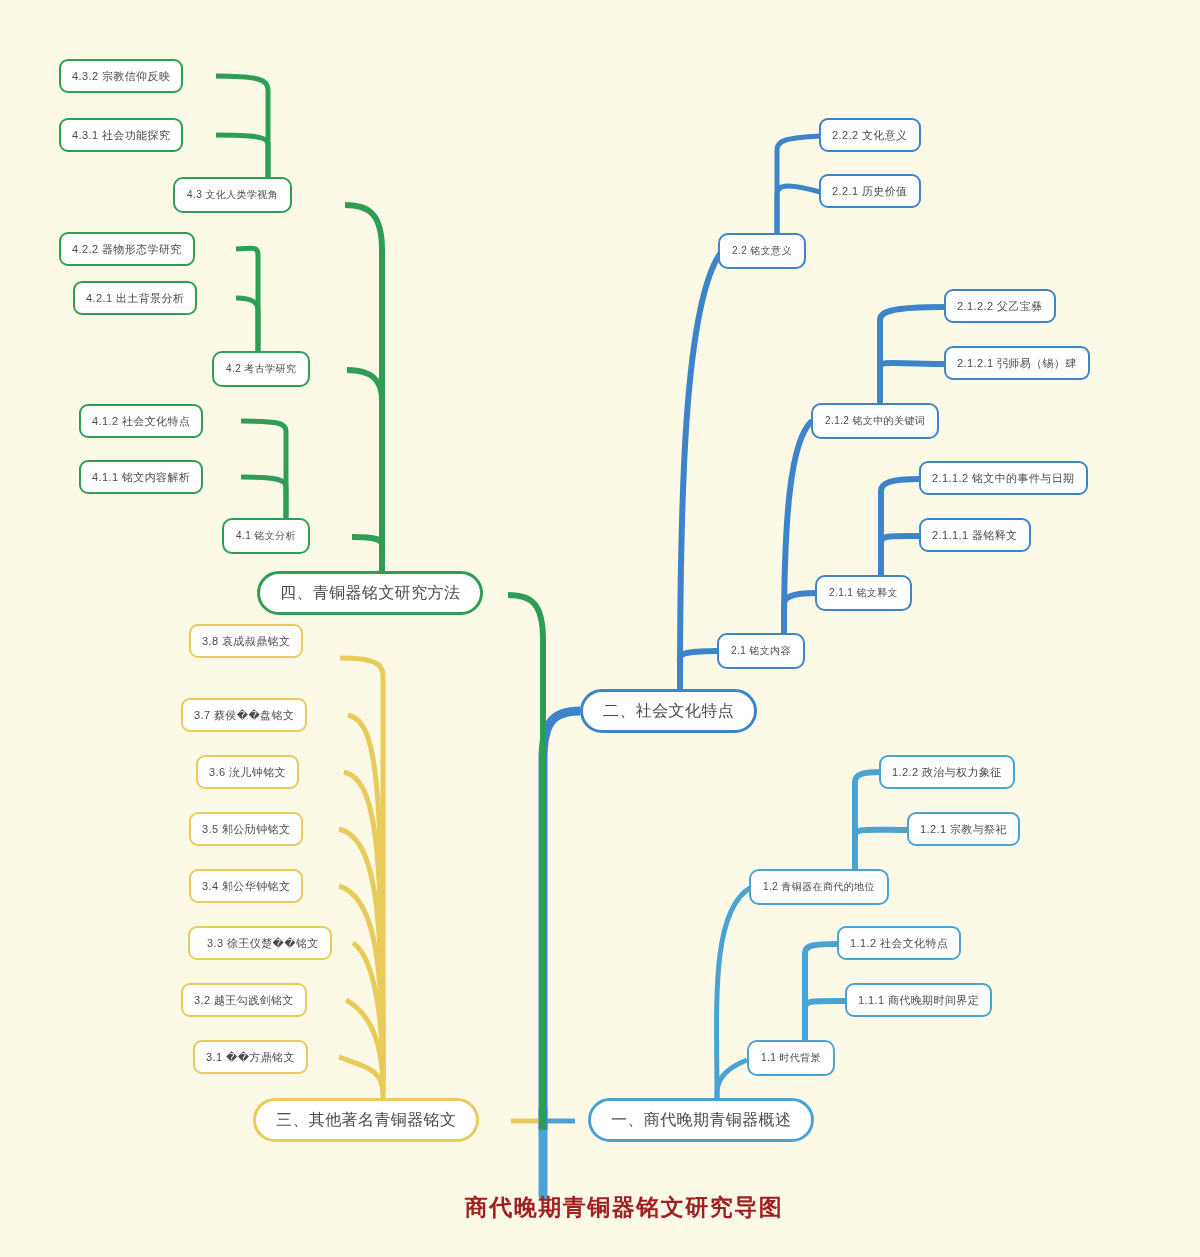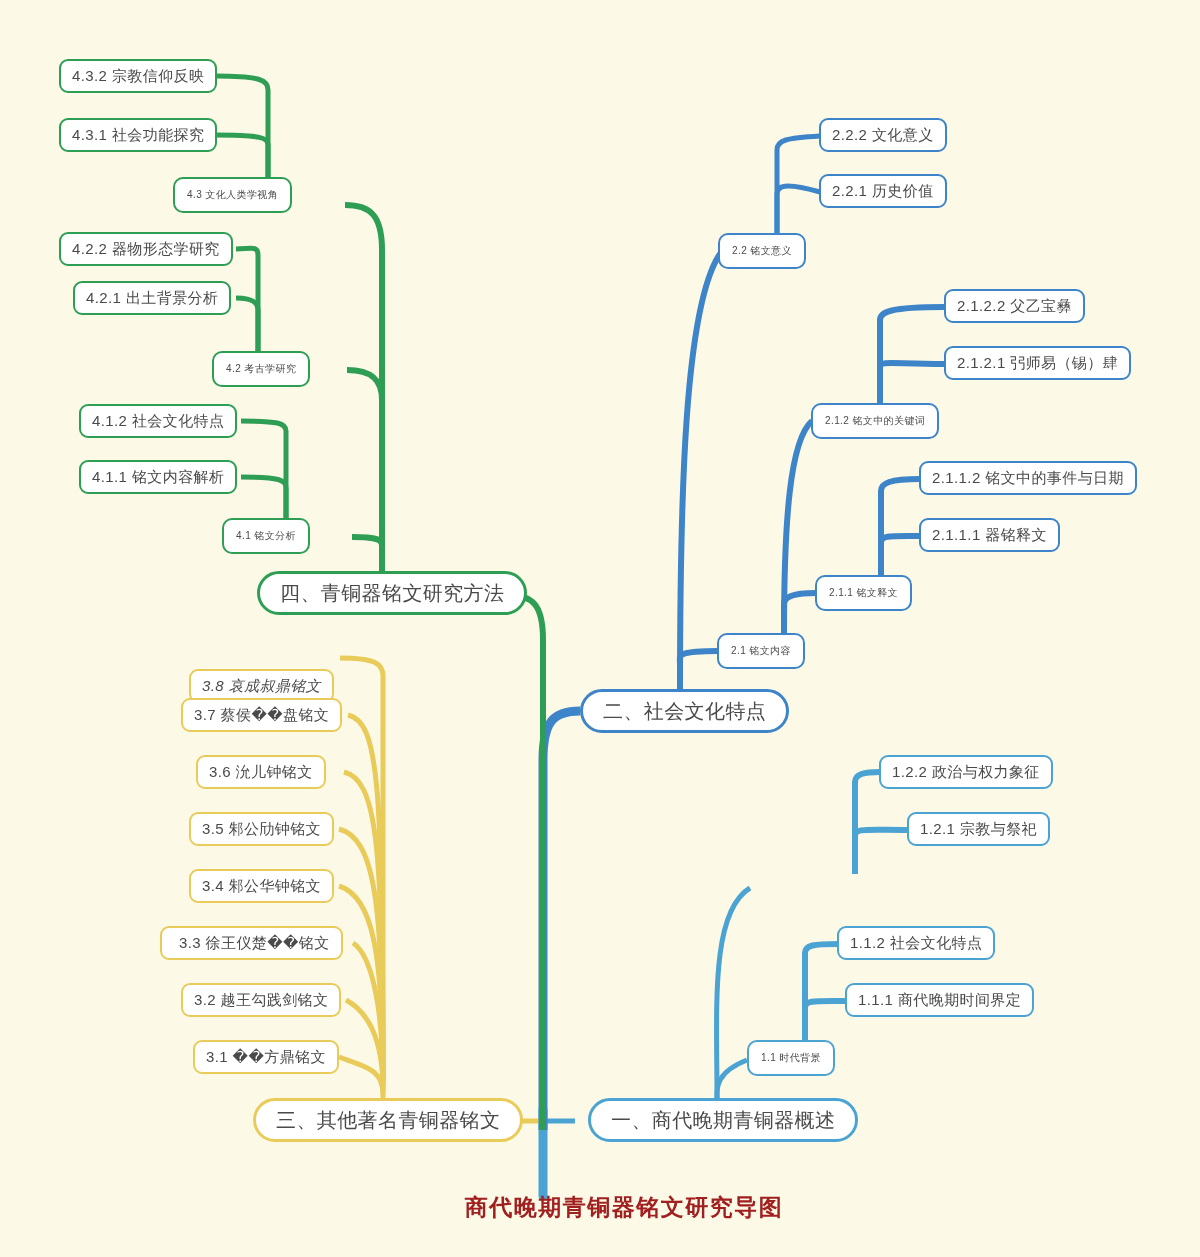--- a/index.html
+++ b/index.html
@@ -39,7 +39,7 @@
     height: 34px;
     border-width: 2px;
     border-radius: 9px;
-    font-size: 15px;
+    font-size: 11px;
     padding: 0 11px;
     color: #4A4A4A;
   }

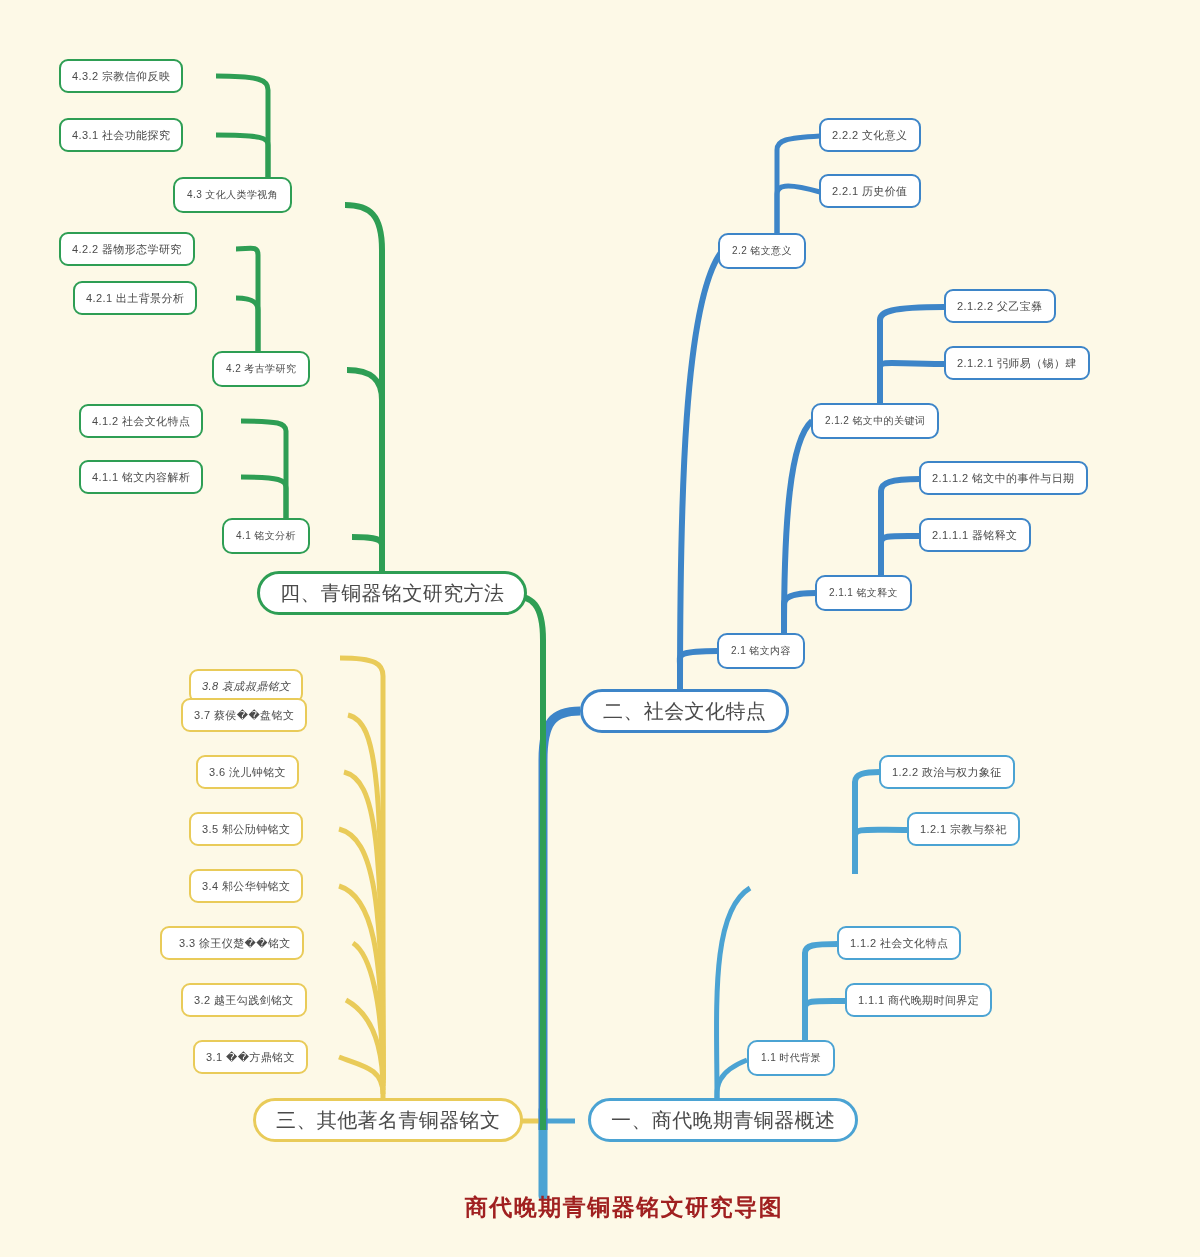--- a/index.html
+++ b/index.html
@@ -56,7 +56,7 @@
     height: 44px;
     border-width: 3px;
     border-radius: 22px;
-    font-size: 20px;
+    font-size: 16px;
     padding: 0 20px;
     color: #4A4A4A;
   }

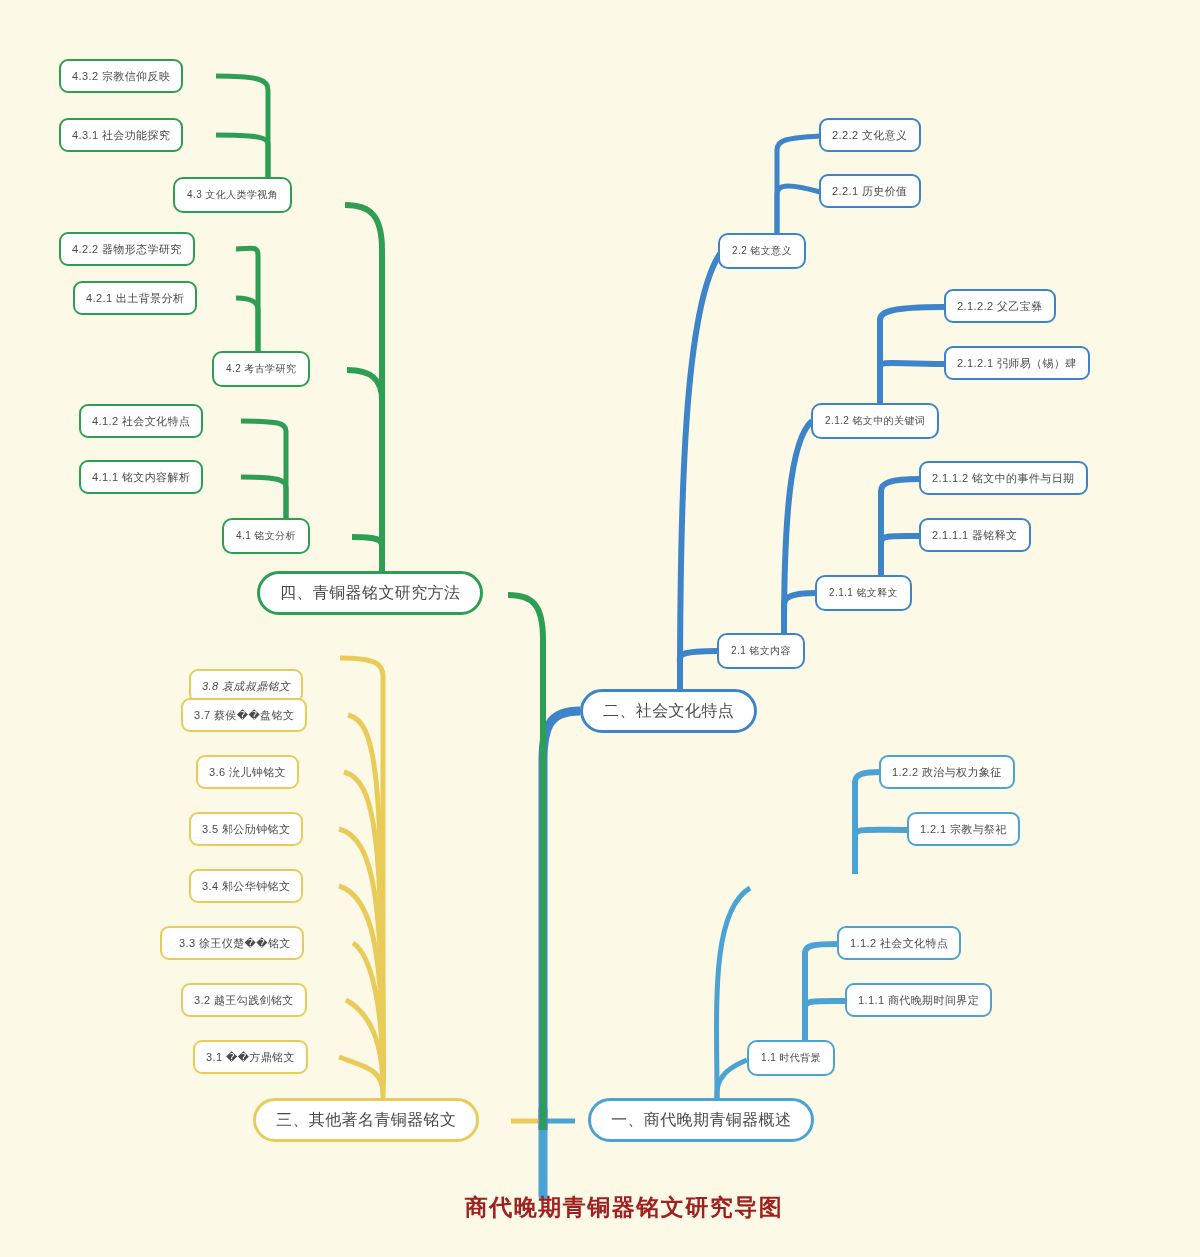--- a/index.html
+++ b/index.html
@@ -155,7 +155,7 @@
 
   <div class="node lv1 g-green" style="left: 257px; top: 571px; border-color: rgb(46, 158, 84);">四、青铜器铭文研究方法</div>
 
-  <div class="node lv3 g-yellow" style="left: 189px; top: 669px; border-color: rgb(233, 203, 89); font-style: italic;">3.8 哀成叔鼎铭文</div>
+  <div class="node lv3 g-yellow" style="left: 189px; top: 624px; border-color: rgb(233, 203, 89);">3.8 哀成叔鼎铭文</div>
   <div class="node lv3 g-yellow" style="left: 181px; top: 698px; border-color: rgb(233, 203, 89);">3.7 蔡侯��盘铭文</div>
   <div class="node lv3 g-yellow" style="left: 196px; top: 755px; border-color: rgb(233, 203, 89);">3.6 沇儿钟铭文</div>
   <div class="node lv3 g-yellow" style="left: 189px; top: 812px; border-color: rgb(233, 203, 89);">3.5 邾公劤钟铭文</div>

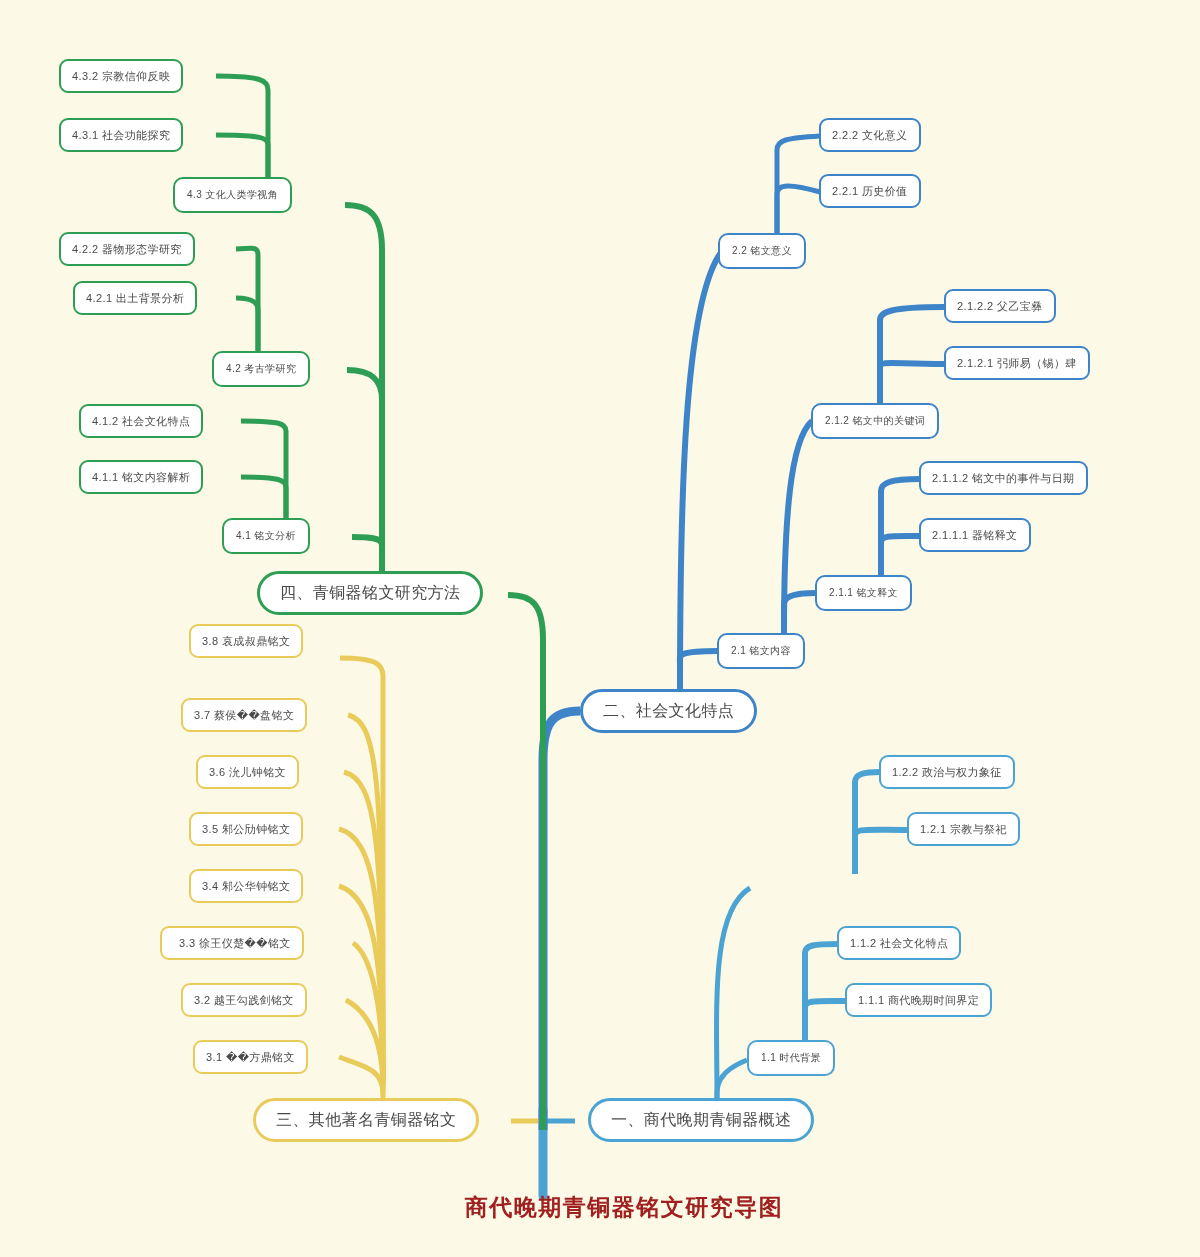--- a/index.html
+++ b/index.html
@@ -184,6 +184,7 @@
 
   <div class="node lv3 g-cyan" style="left: 879px; top: 755px; border-color: rgb(75, 163, 211);">1.2.2 政治与权力象征</div>
   <div class="node lv3 g-cyan" style="left: 907px; top: 812px; border-color: rgb(75, 163, 211);">1.2.1 宗教与祭祀</div>
+  <div class="node lv2 g-cyan" style="left: 749px; top: 869px; border-color: rgb(75, 163, 211);">1.2 青铜器在商代的地位</div>
 
   <div class="node lv3 g-cyan" style="left: 837px; top: 926px; border-color: rgb(75, 163, 211);">1.1.2 社会文化特点</div>
   <div class="node lv3 g-cyan" style="left: 845px; top: 983px; border-color: rgb(75, 163, 211);">1.1.1 商代晚期时间界定</div>

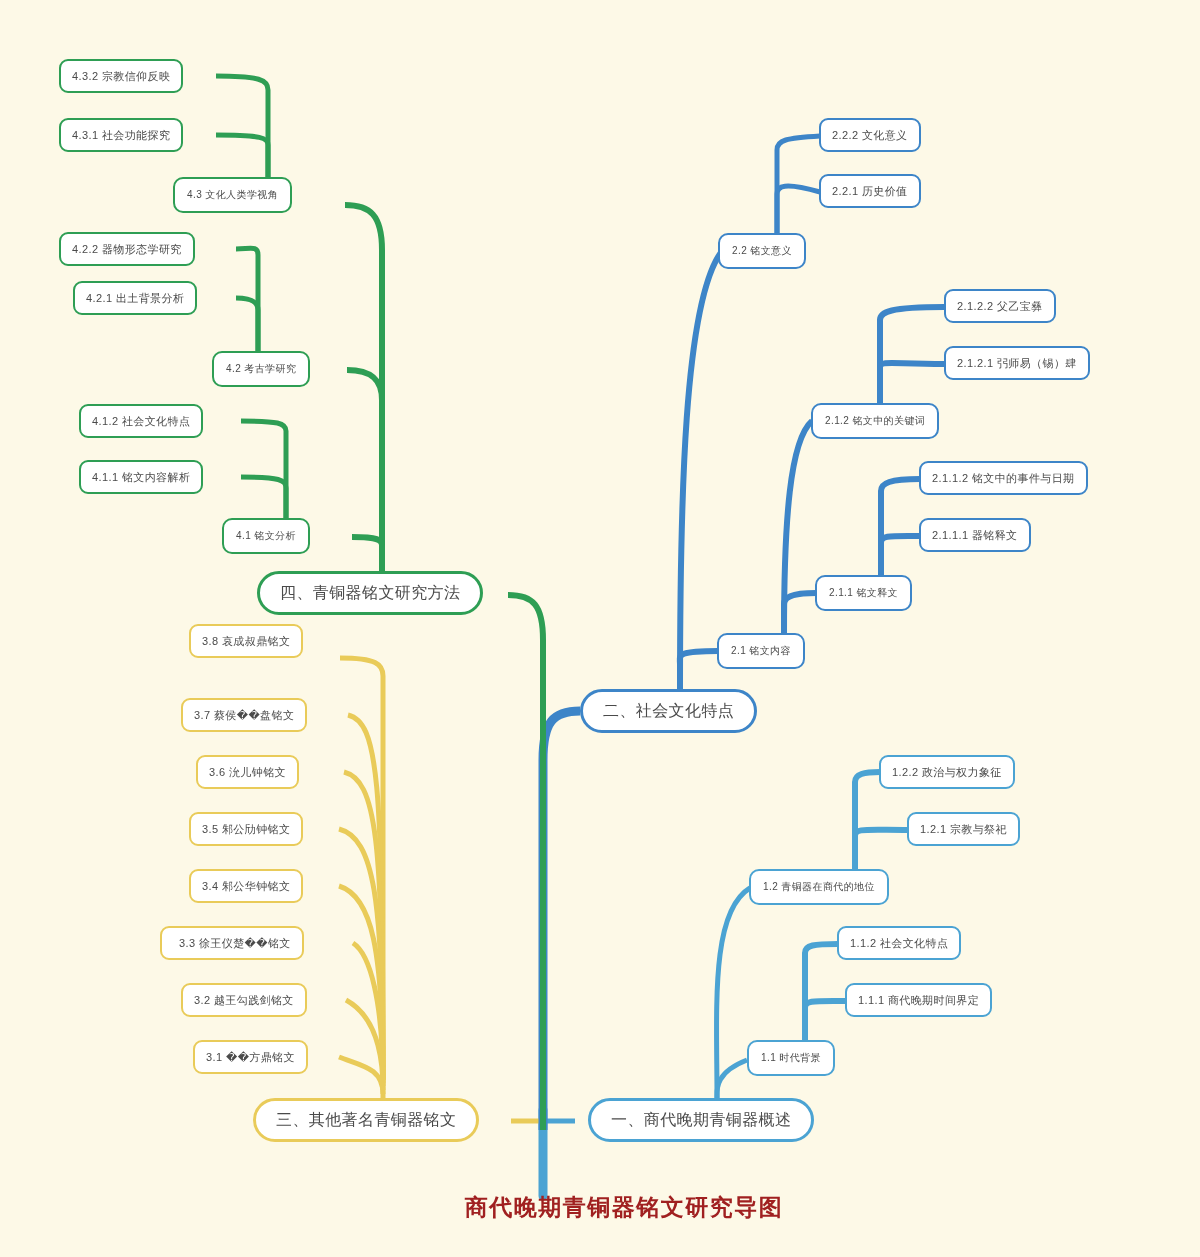--- a/index.html
+++ b/index.html
@@ -160,7 +160,7 @@
   <div class="node lv3 g-yellow" style="left: 196px; top: 755px; border-color: rgb(233, 203, 89);">3.6 沇儿钟铭文</div>
   <div class="node lv3 g-yellow" style="left: 189px; top: 812px; border-color: rgb(233, 203, 89);">3.5 邾公劤钟铭文</div>
   <div class="node lv3 g-yellow" style="left: 189px; top: 869px; border-color: rgb(233, 203, 89);">3.4 邾公华钟铭文</div>
-  <div class="node lv3 g-yellow" style="left: 160px; top: 926px; border-color: rgb(233, 203, 89); padding-left: 17px;">3.3 徐王仪楚��铭文</div>
+  <div class="node lv3 g-yellow" style="left: 188px; top: 926px; border-color: rgb(233, 203, 89); padding-left: 17px;">3.3 徐王仪楚��铭文</div>
   <div class="node lv3 g-yellow" style="left: 181px; top: 983px; border-color: rgb(233, 203, 89);">3.2 越王勾践剑铭文</div>
   <div class="node lv3 g-yellow" style="left: 193px; top: 1040px; border-color: rgb(233, 203, 89);">3.1 ��方鼎铭文</div>
 

